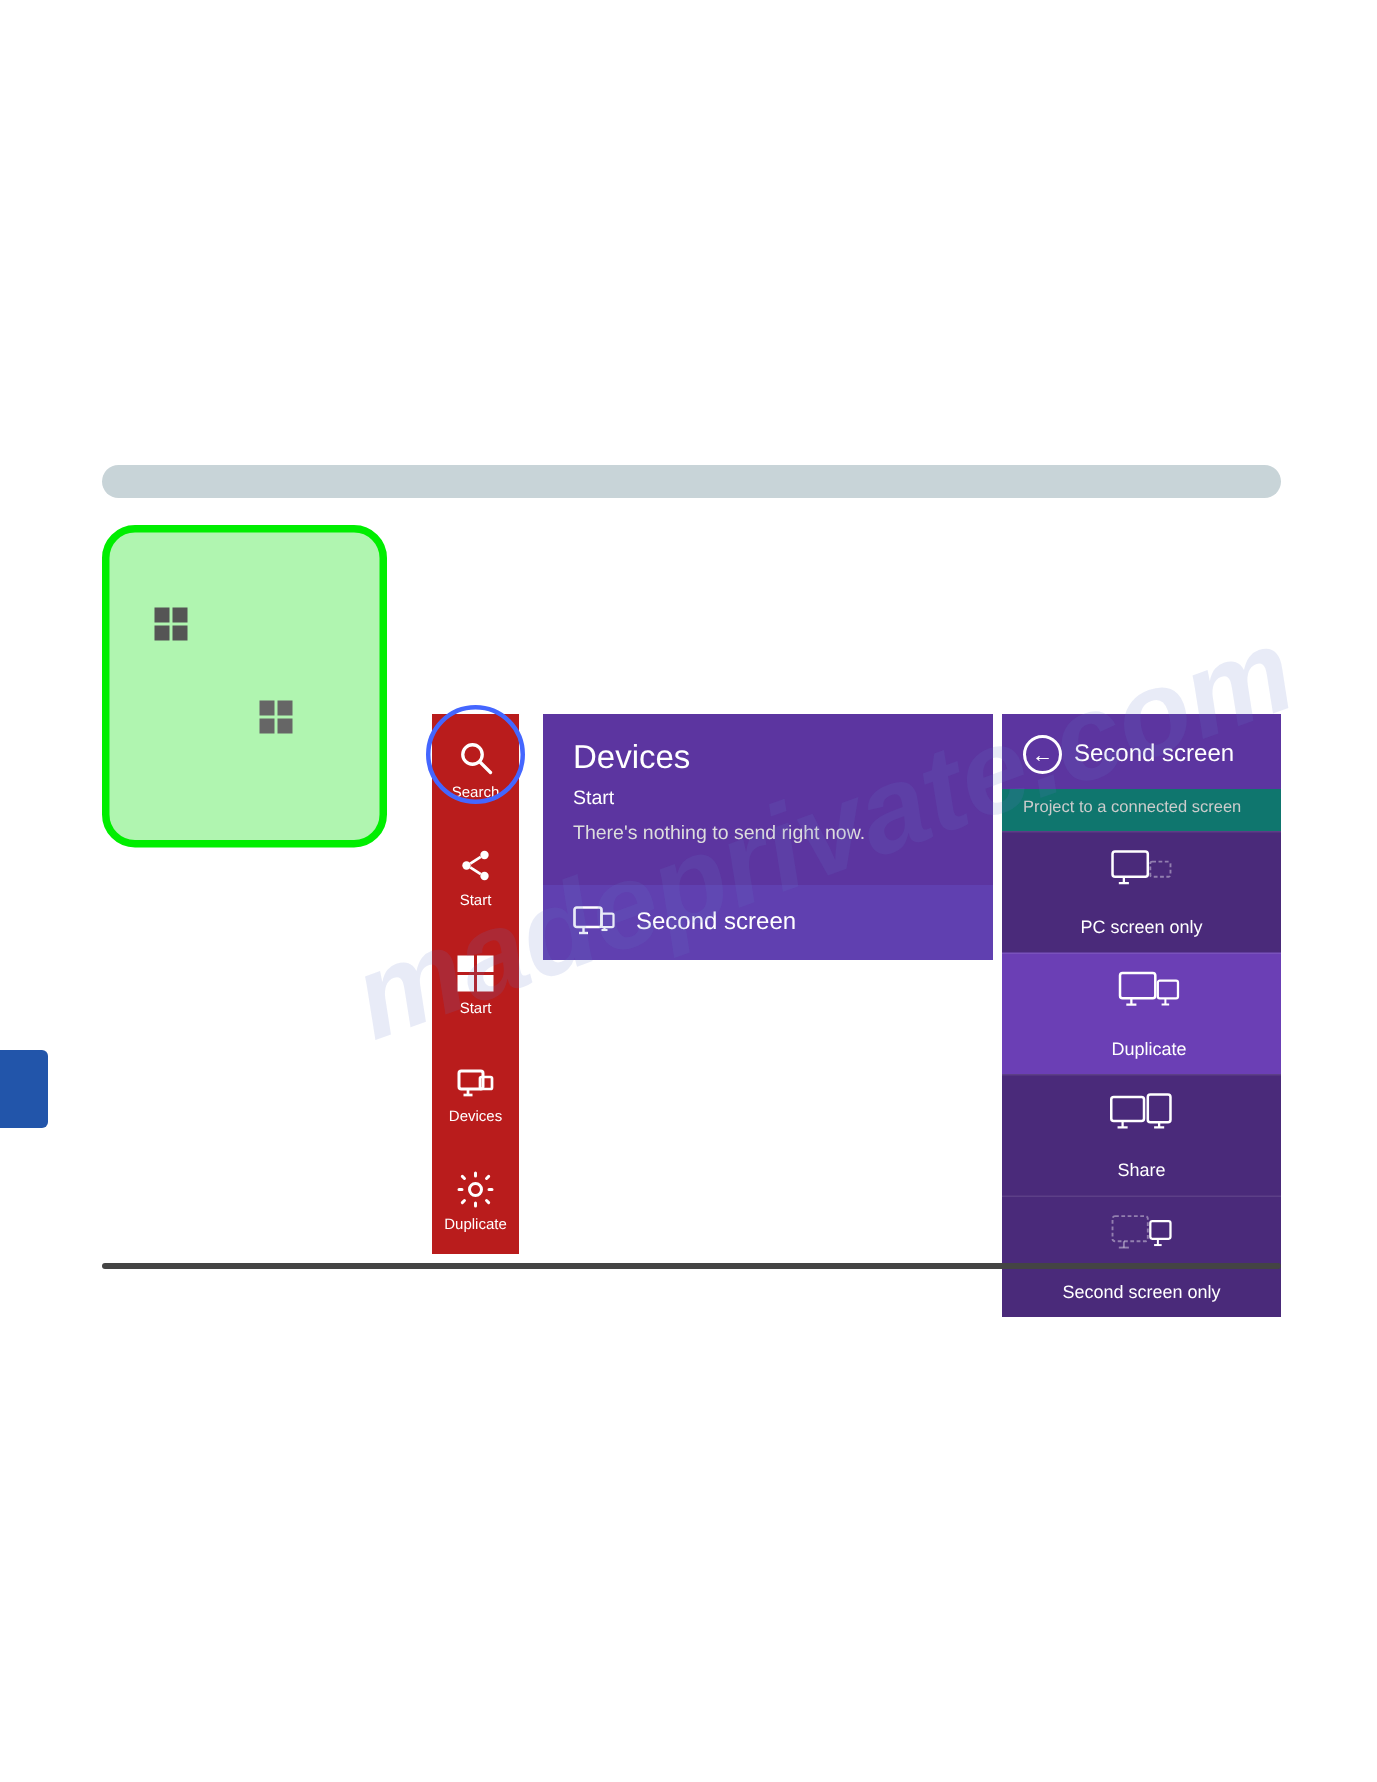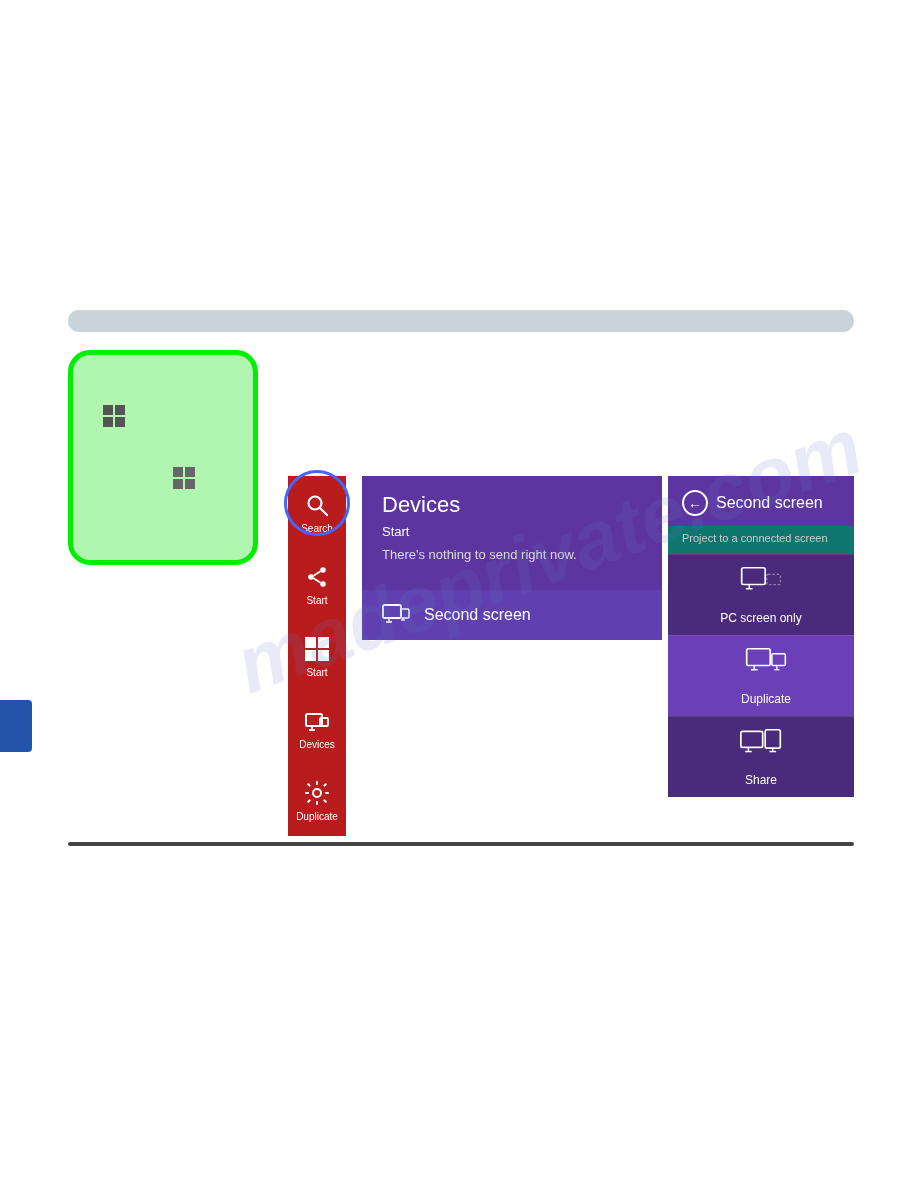--- a/index.html
+++ b/index.html
@@ -445,6 +445,17 @@
     <span>Share</span>
   </div>
 
+  <div class="ss-option">
+    <svg class="monitor-svg" viewBox="0 0 50 38" fill="none">
+      <rect x="2" y="2" width="28" height="20" rx="2" stroke="rgba(255,255,255,0.4)" stroke-width="1.5" stroke-dasharray="3,2"></rect>
+      <line x1="11" y1="22" x2="11" y2="27" stroke="rgba(255,255,255,0.4)" stroke-width="1.5"></line>
+      <line x1="7" y1="27" x2="15" y2="27" stroke="rgba(255,255,255,0.4)" stroke-width="1.5"></line>
+      <rect x="32" y="6" width="16" height="14" rx="1.5" stroke="white" stroke-width="1.8"></rect>
+      <line x1="38" y1="20" x2="38" y2="25" stroke="white" stroke-width="1.6"></line>
+      <line x1="35" y1="25" x2="41" y2="25" stroke="white" stroke-width="1.6"></line>
+    </svg>
+    <span>Second screen only</span>
+  </div>
 </div>
 
 <div class="side-tab"></div>

